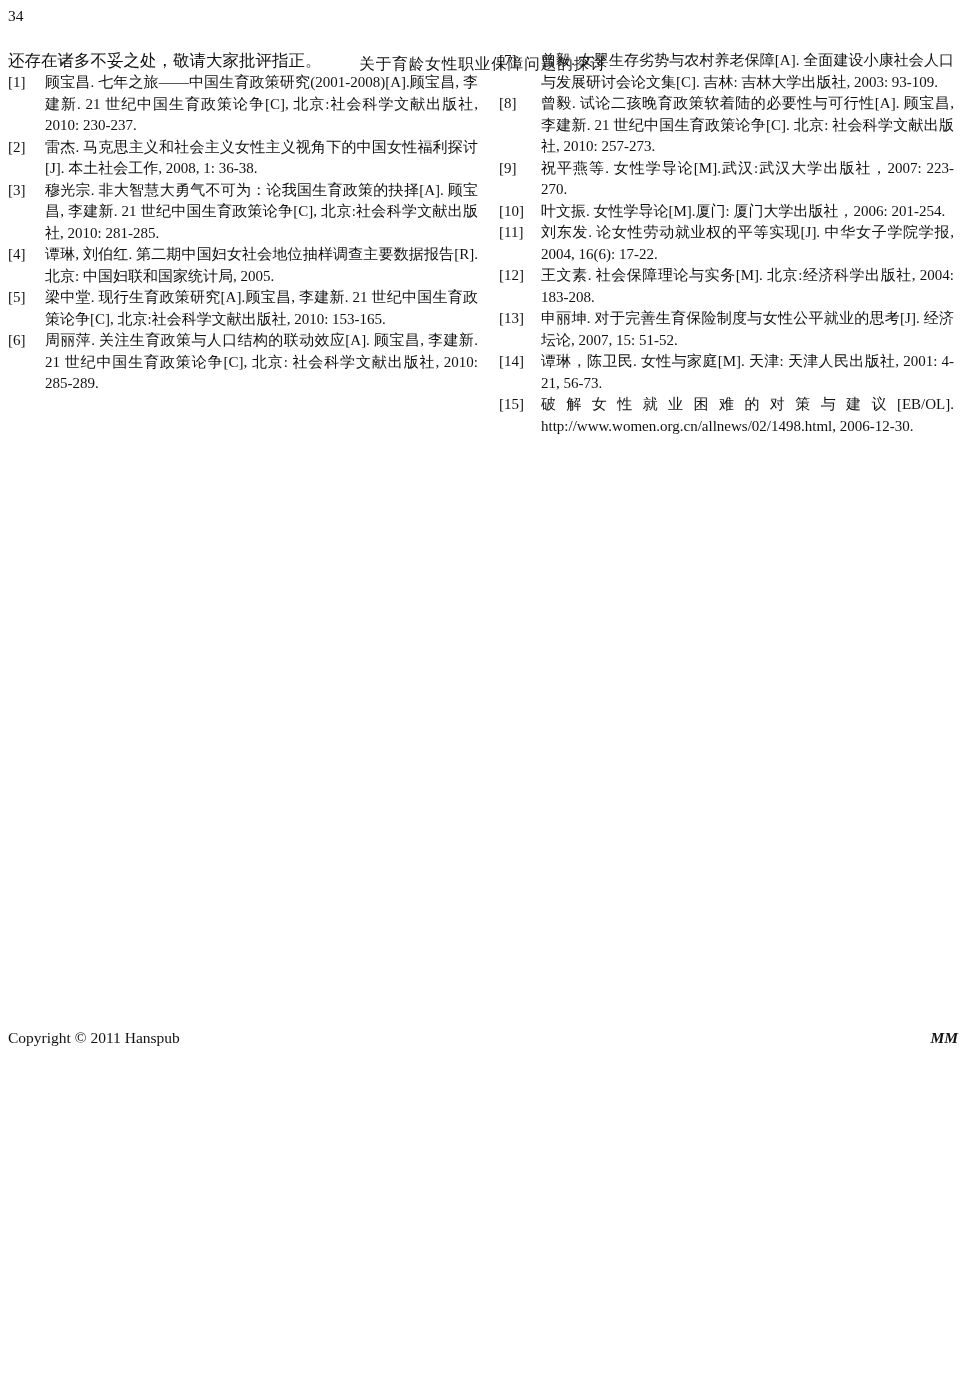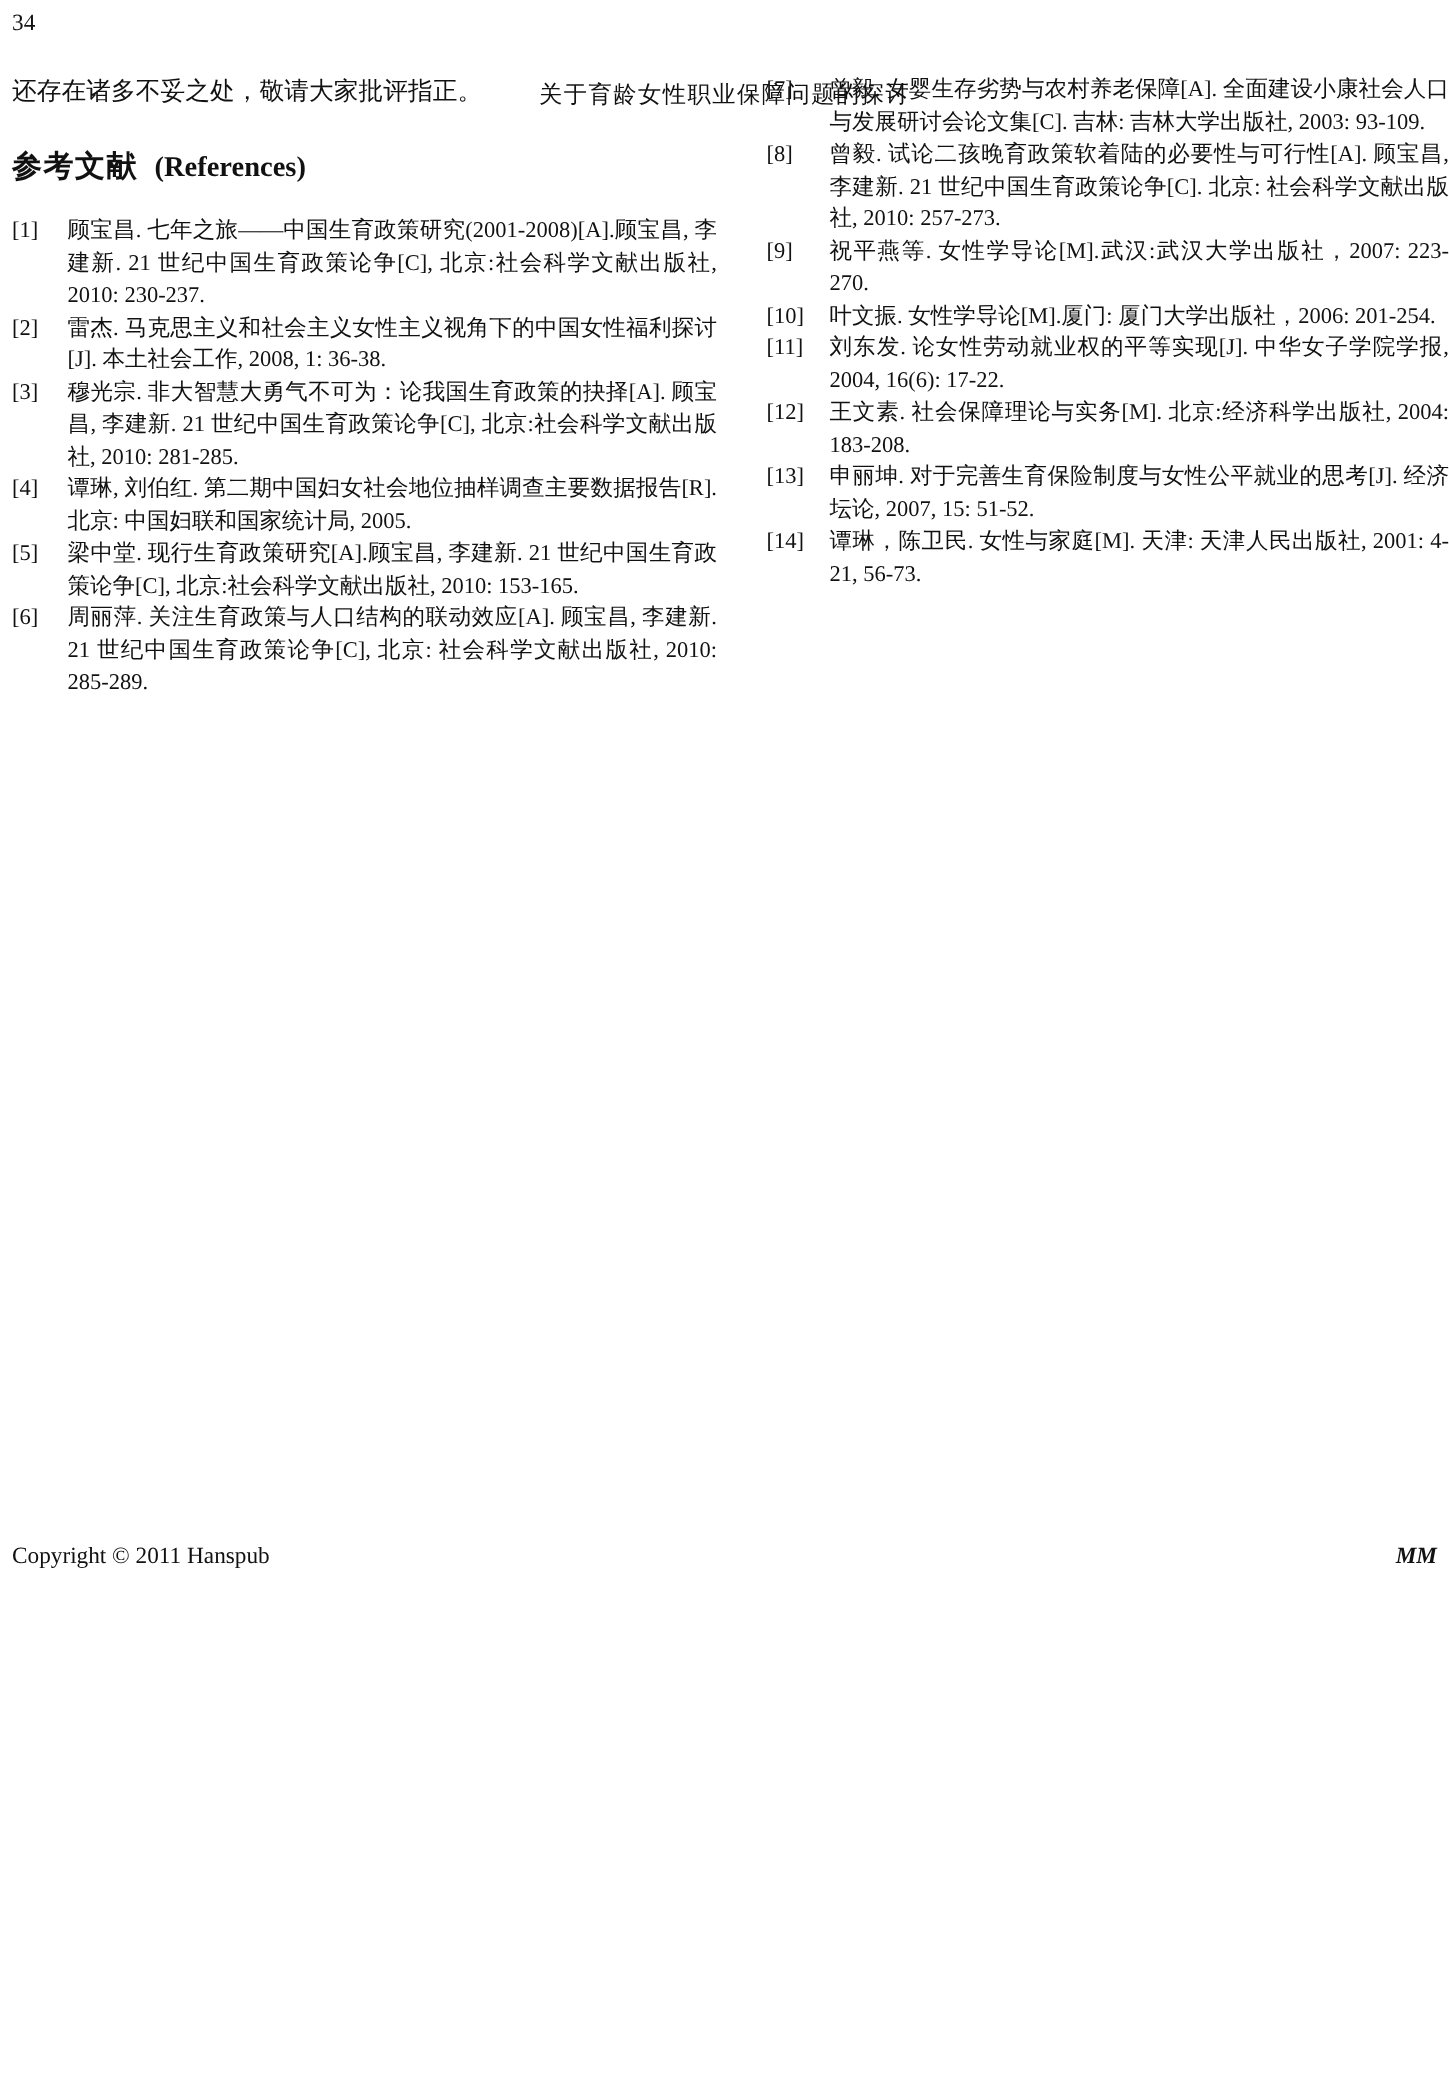--- a/index.html
+++ b/index.html
@@ -42,7 +42,7 @@
   .columns {
     margin-top: 23px;
     display: flex;
-    gap: 33px;
+    gap: 21px;
     flex: 0 0 auto;
   }
   .col-left { width: 470px; flex: 0 0 470px; }

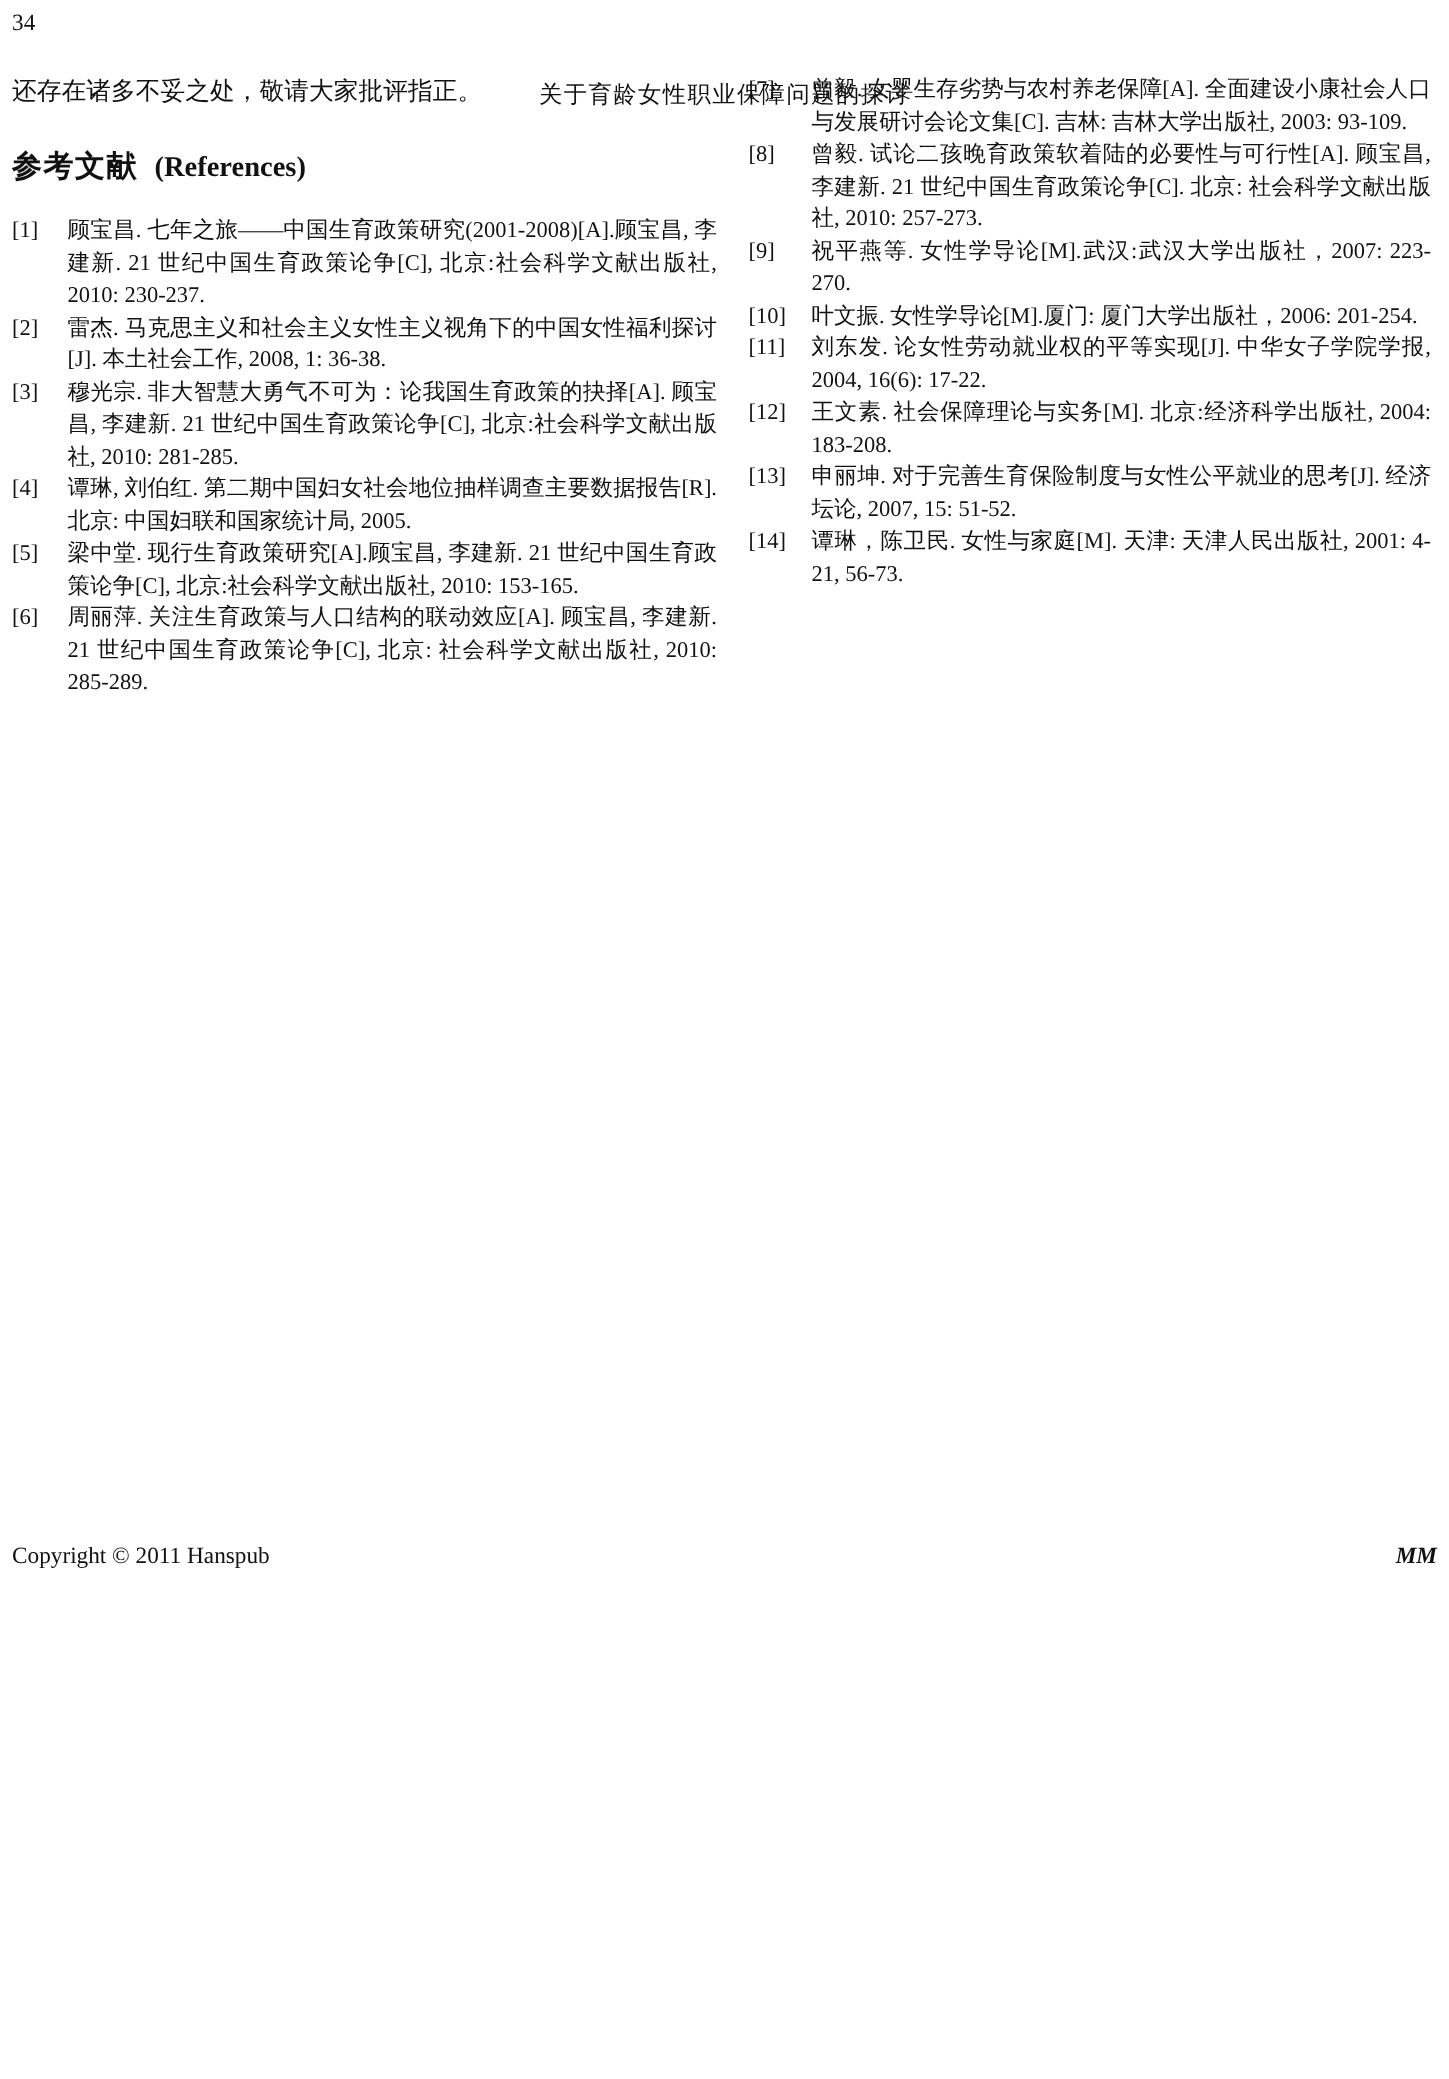--- a/index.html
+++ b/index.html
@@ -109,10 +109,6 @@
   <div class="columns">
     <div class="col col-left">
       <p class="closing-text">还存在诸多不妥之处，敬请大家批评指正。</p>
-      <h2 class="refs-heading">
-        <span class="refs-heading-zh">参考文献</span>
-        <span class="refs-heading-en">(References)</span>
-      </h2>
       <div class="refs-list" id="refs-left">
           <div class="ref">
             <span class="ref-num">[1]</span>

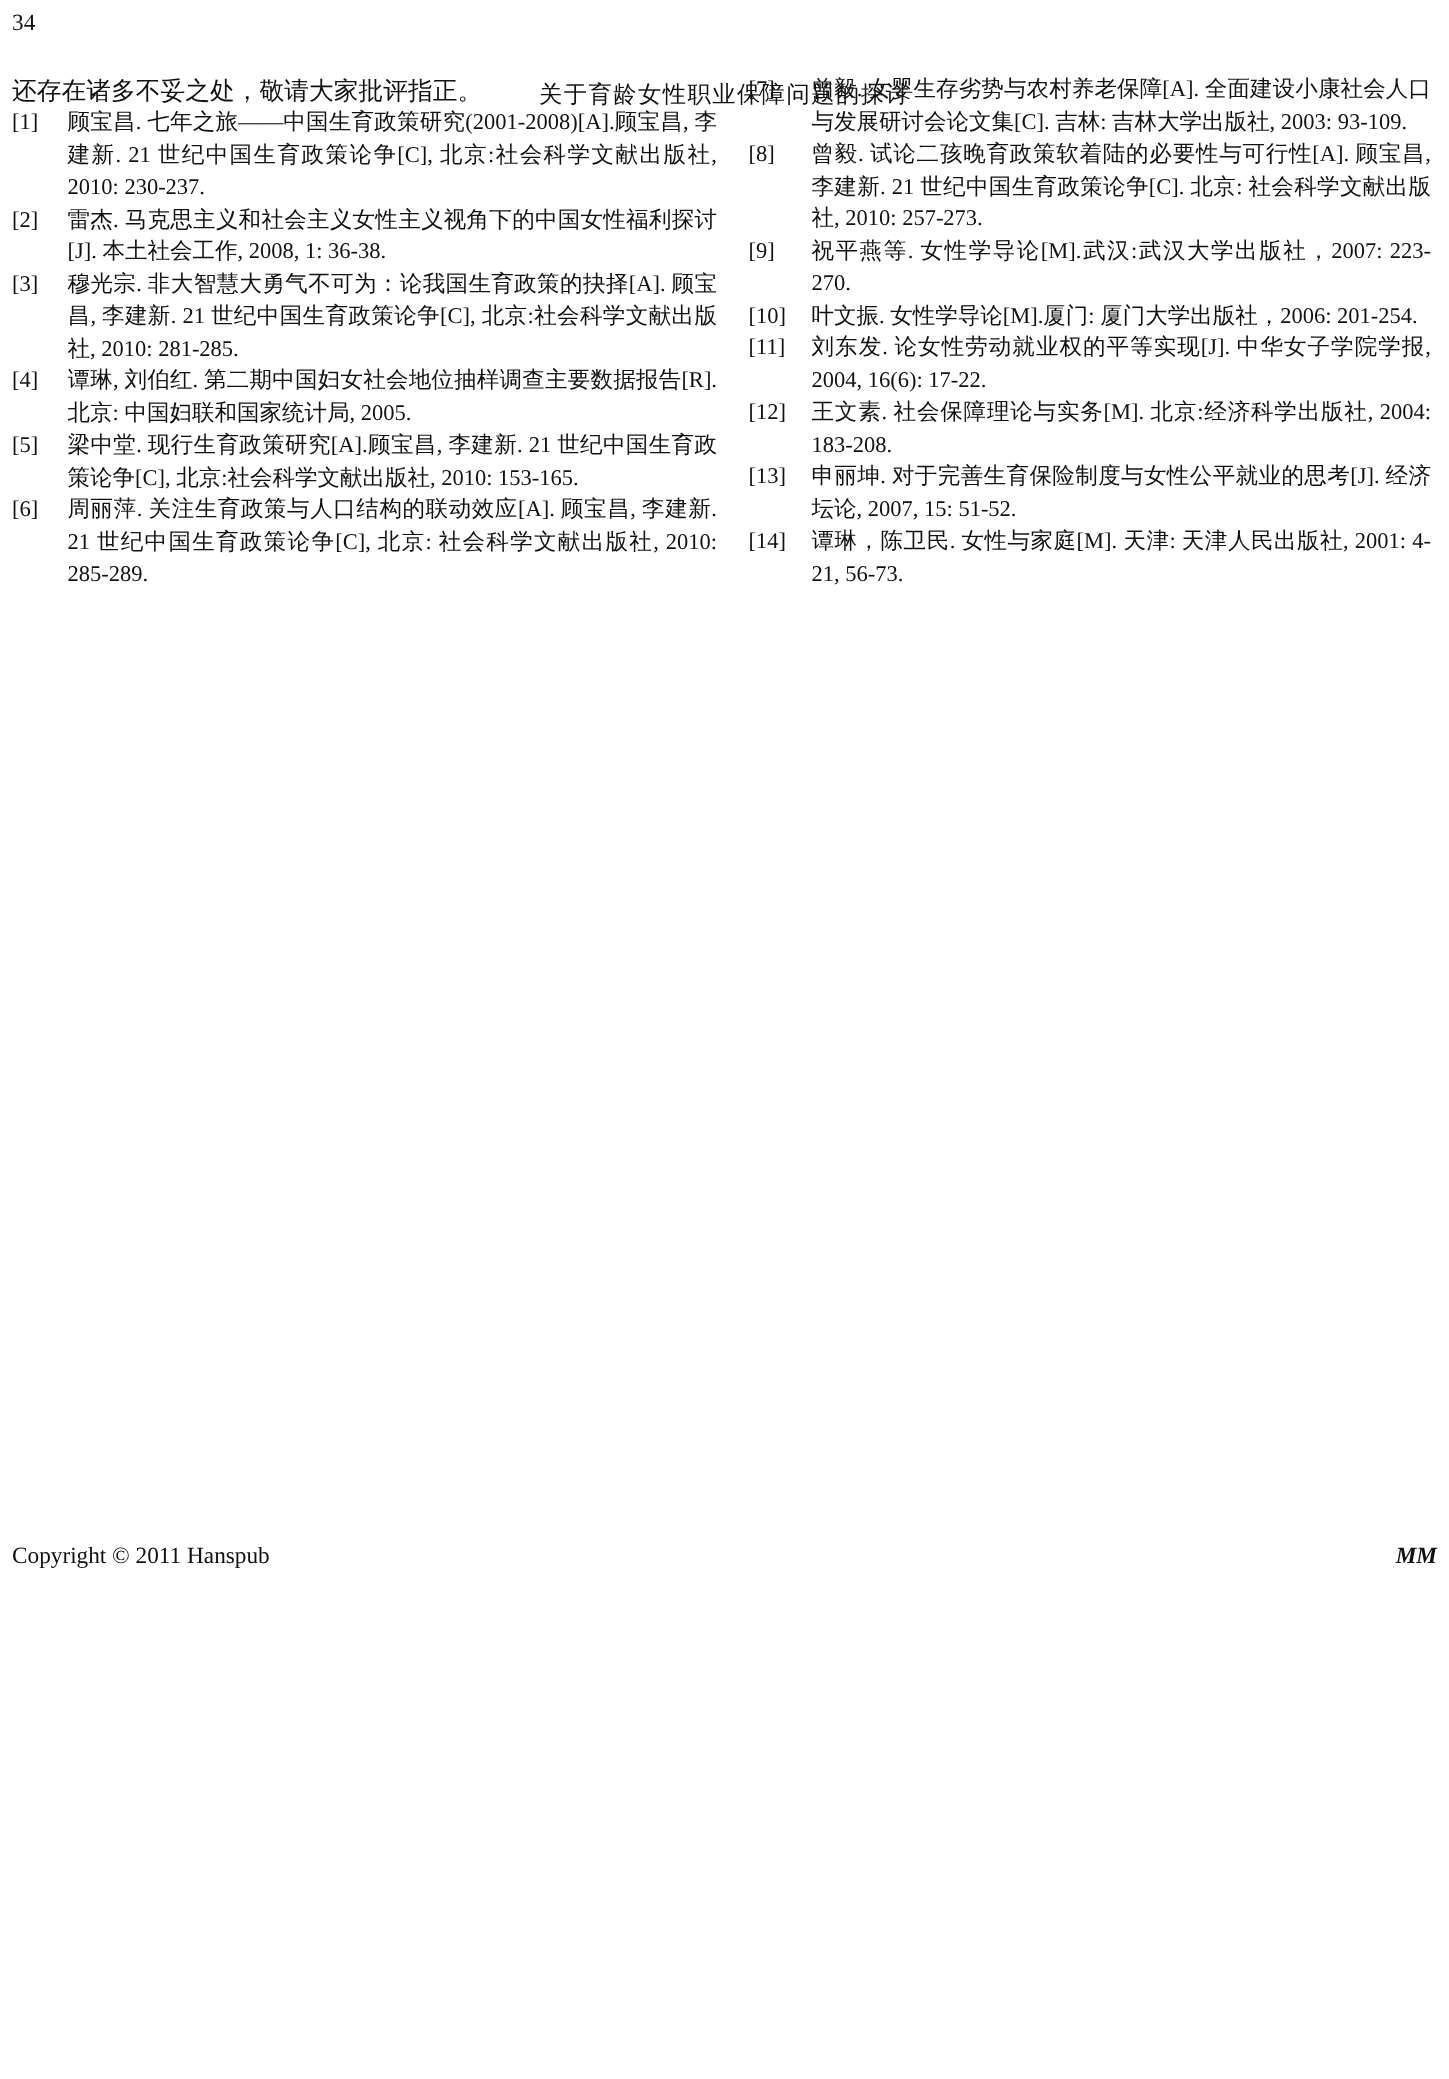--- a/index.html
+++ b/index.html
@@ -170,6 +170,10 @@
             <span class="ref-num">[14]</span>
             <span class="ref-text">谭琳，陈卫民. 女性与家庭[M]. 天津: 天津人民出版社, 2001: 4-21, 56-73.</span>
           </div>
+          <div class="ref">
+            <span class="ref-num">[15]</span>
+            <span class="ref-text">破解女性就业困难的对策与建议[EB/OL]. http://www.women.org.cn/allnews/02/1498.html, 2006-12-30.</span>
+          </div>
         </div>
     </div>
   </div>

